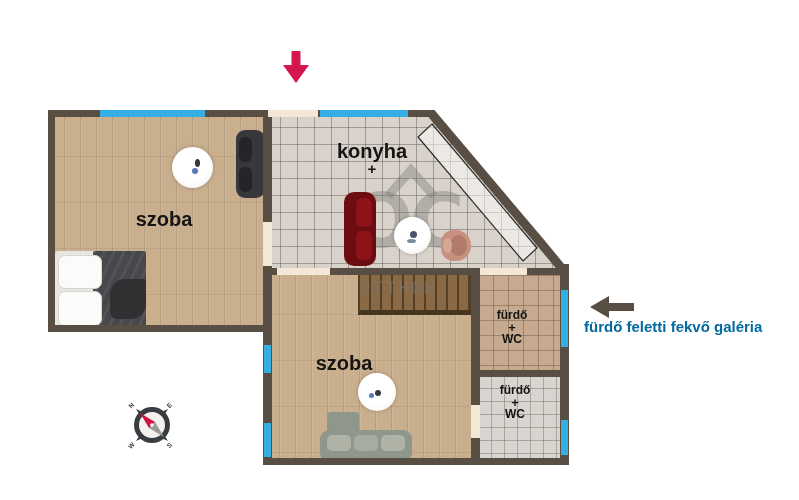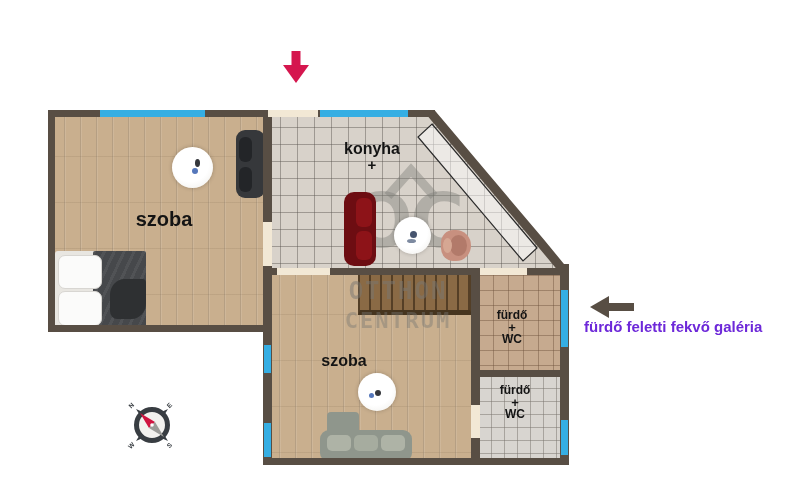--- a/index.html
+++ b/index.html
@@ -42,7 +42,7 @@
   
   .room-label{color:#141414;font-weight:bold;text-align:center;line-height:1.05;}
   .lbl-big{font-size:20px;}
-  .lbl-mid{font-size:16px;}
+  .lbl-mid{font-size:20px;}
   .lbl-plus{font-size:15px;line-height:0.9;}
   .lbl-bath{font-size:12px;}
   .lbl-bath-plus{font-size:13px;line-height:0.9;}

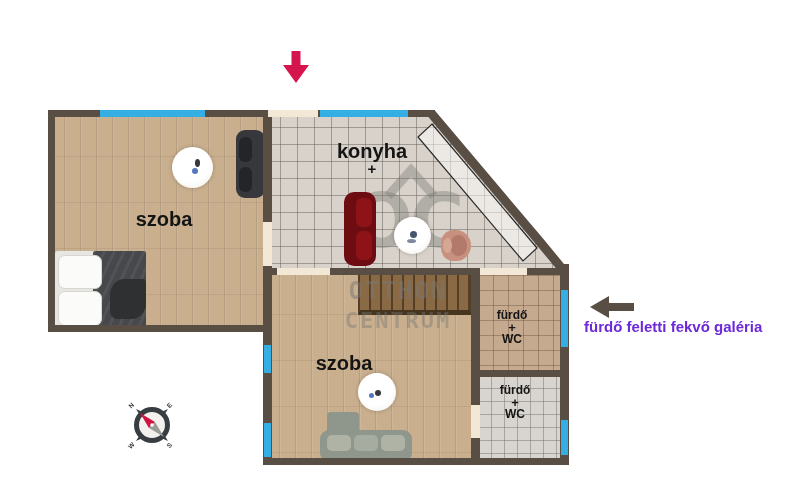--- a/index.html
+++ b/index.html
@@ -52,7 +52,7 @@
       text-align:center;pointer-events:none;}
   #wm-logo{left:350px;top:184px;width:100px;font-size:74px;line-height:1;letter-spacing:-3px;
            color:rgba(125,123,119,0.42);font-family:"DejaVu Sans",sans-serif;}
-  #wm-line1{left:336px;top:277px;width:124px;font-size:24px;letter-spacing:2px;}
+  #wm-line1{left:336px;top:277px;width:124px;font-size:18px;letter-spacing:2px;}
   #wm-line2{left:336px;top:308px;width:124px;font-size:22px;letter-spacing:2px;color:rgba(120,118,114,0.42);}
 
   

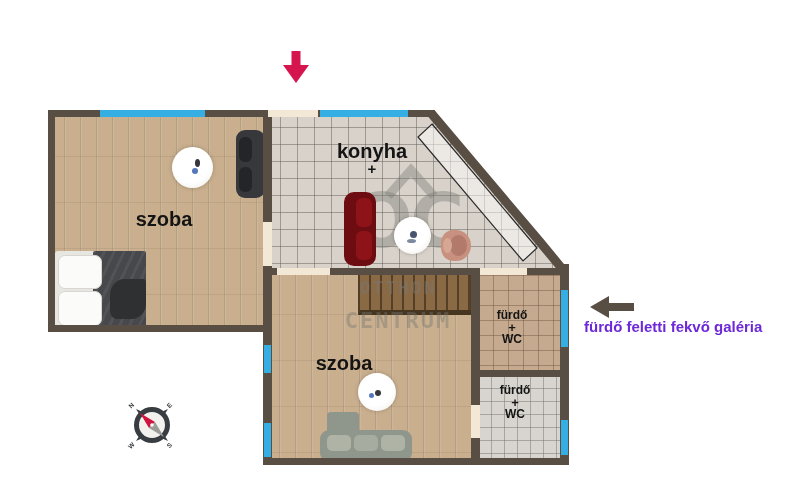--- a/index.html
+++ b/index.html
@@ -80,7 +80,6 @@
     <polyline points="8,38 31,12 54,38" fill="none" stroke="rgba(125,123,119,0.42)" stroke-width="9"></polyline>
   </svg>
   <div class="abs wm" id="wm-line1">OTTHON</div>
-  <div class="abs wm" id="wm-line2">CENTRUM</div>
 
   <div class="abs" style="left:55px;top:251px;width:91px;height:77px;background:#e8e6e1;border-radius:3px;">
     <div class="abs" style="left:38px;top:0;width:53px;height:77px;background:#46484b;border-radius:2px;

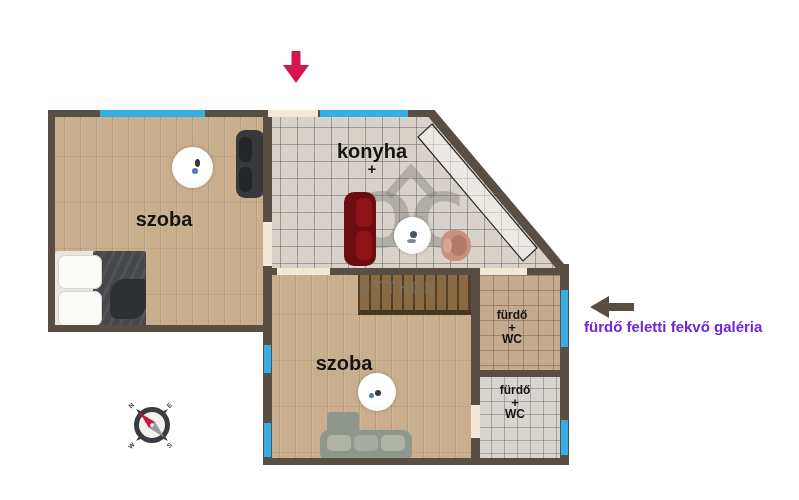--- a/index.html
+++ b/index.html
@@ -60,7 +60,7 @@
        box-shadow:0 0 4px rgba(0,0,0,0.22);}
   .dot{position:absolute;border-radius:50%;}
 
-  #annotation{left:584px;top:318px;width:200px;color:#6d28d9;font-weight:bold;font-size:15px;}
+  #annotation{left:584px;top:318px;width:200px;color:#0369a1;font-weight:bold;font-size:15px;}
 </style>
 </head>
 <body>

